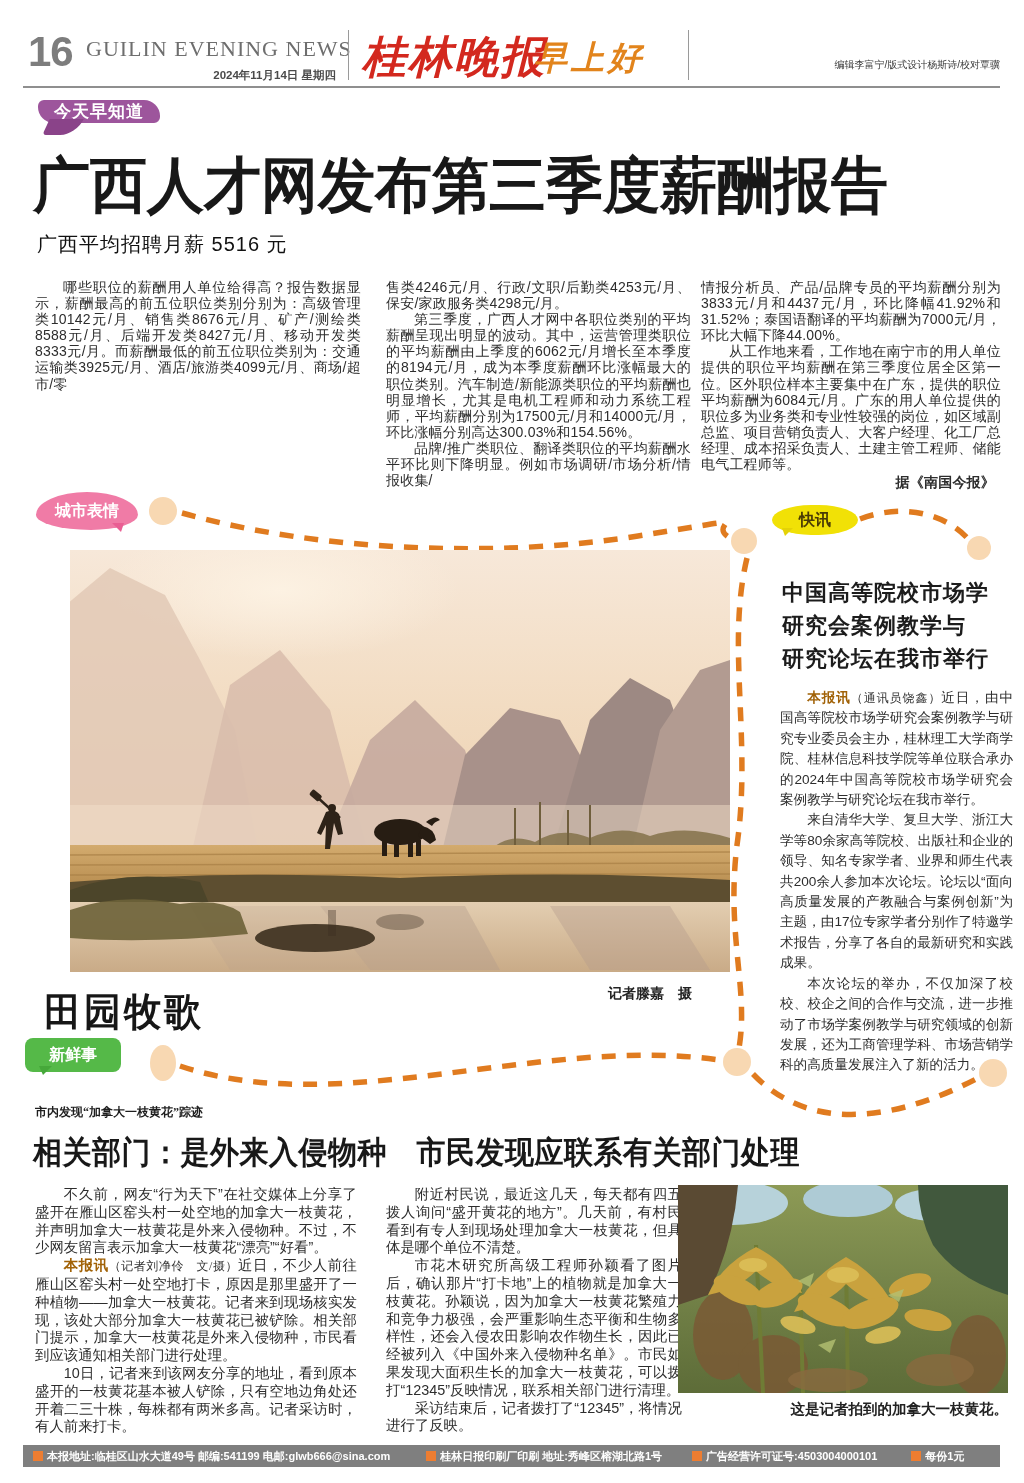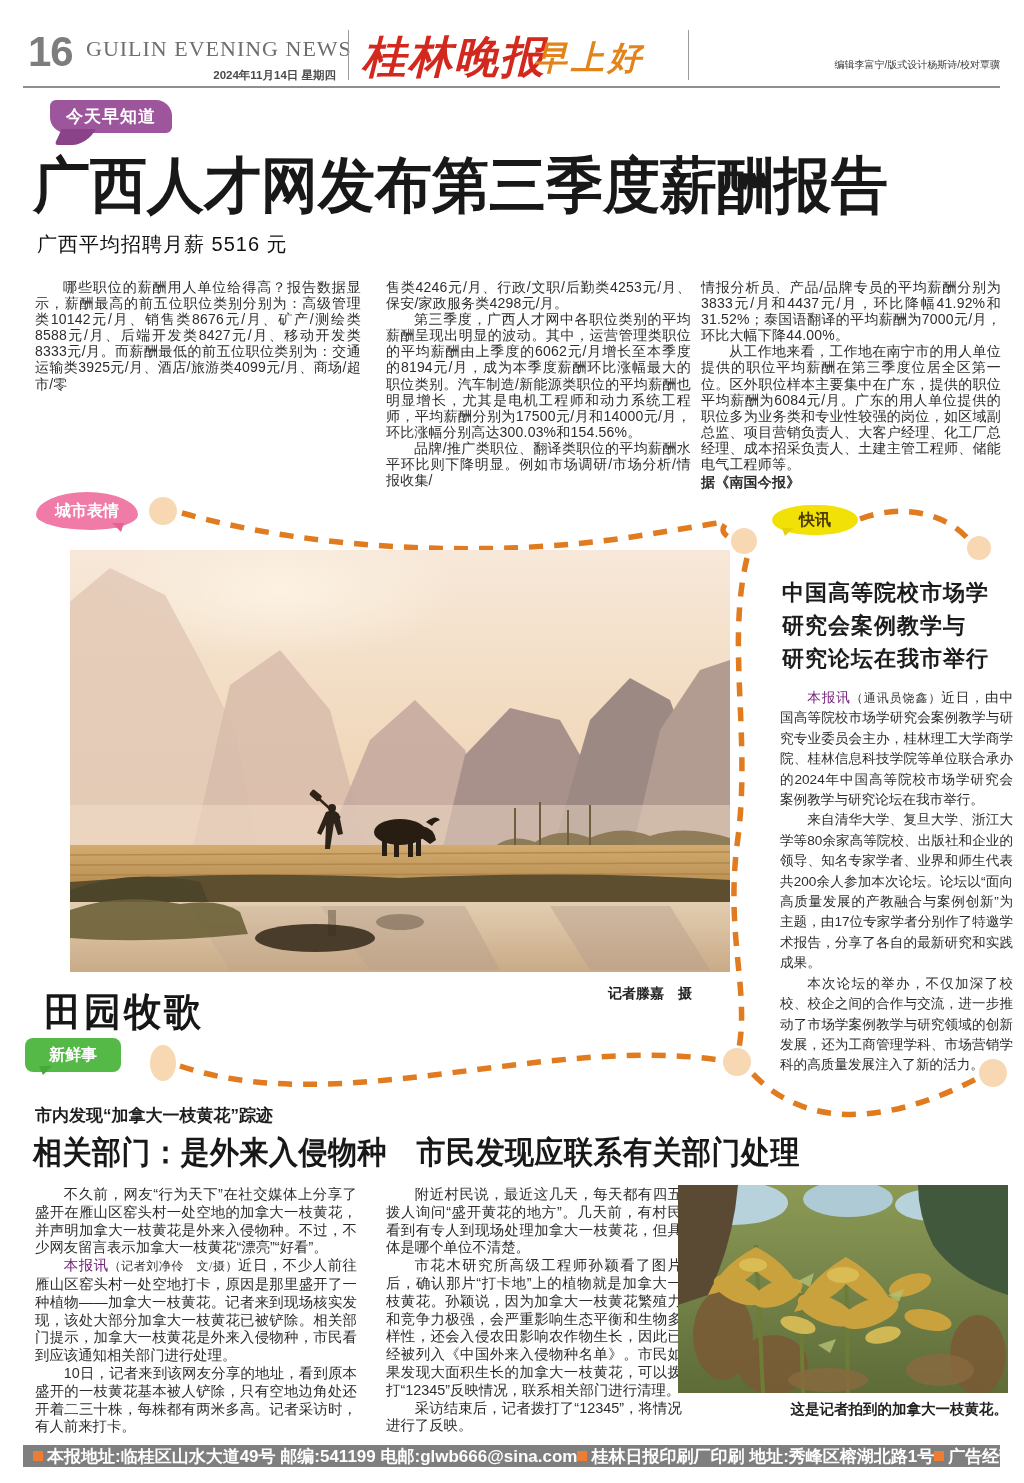--- a/index.html
+++ b/index.html
@@ -23,7 +23,7 @@
 
   
   .badge { position:absolute; display:flex; align-items:center; justify-content:center; font-weight:bold; color:#fff; }
-  .badge-purple { left:38px; top:100px; width:122px; height:33px; background:#9d559c; border-radius:6px 16px 6px 16px; font-size:17px; letter-spacing:1px;margin-left:12px; }
+  .badge-purple { left:38px; top:100px; width:122px; height:23px; background:#9d559c; border-radius:6px 16px 6px 16px; font-size:17px; letter-spacing:1px; }
   .badge-purple::after { content:""; position:absolute; left:8px; bottom:-12px; width:34px; height:16px; background:#8a4389; border-radius:0 0 18px 4px; transform:skewX(-25deg); }
   .badge-pink { left:36px; top:492px; width:102px; height:38px; background:#f07ba6; border-radius:50% 50% 46% 54% / 60% 60% 40% 40%; font-size:16px; }
   .badge-pink::after { content:""; position:absolute; right:14px; bottom:-11px; width:0; height:0; border:9px solid transparent; border-top-color:#e95e93; border-right-width:3px; }

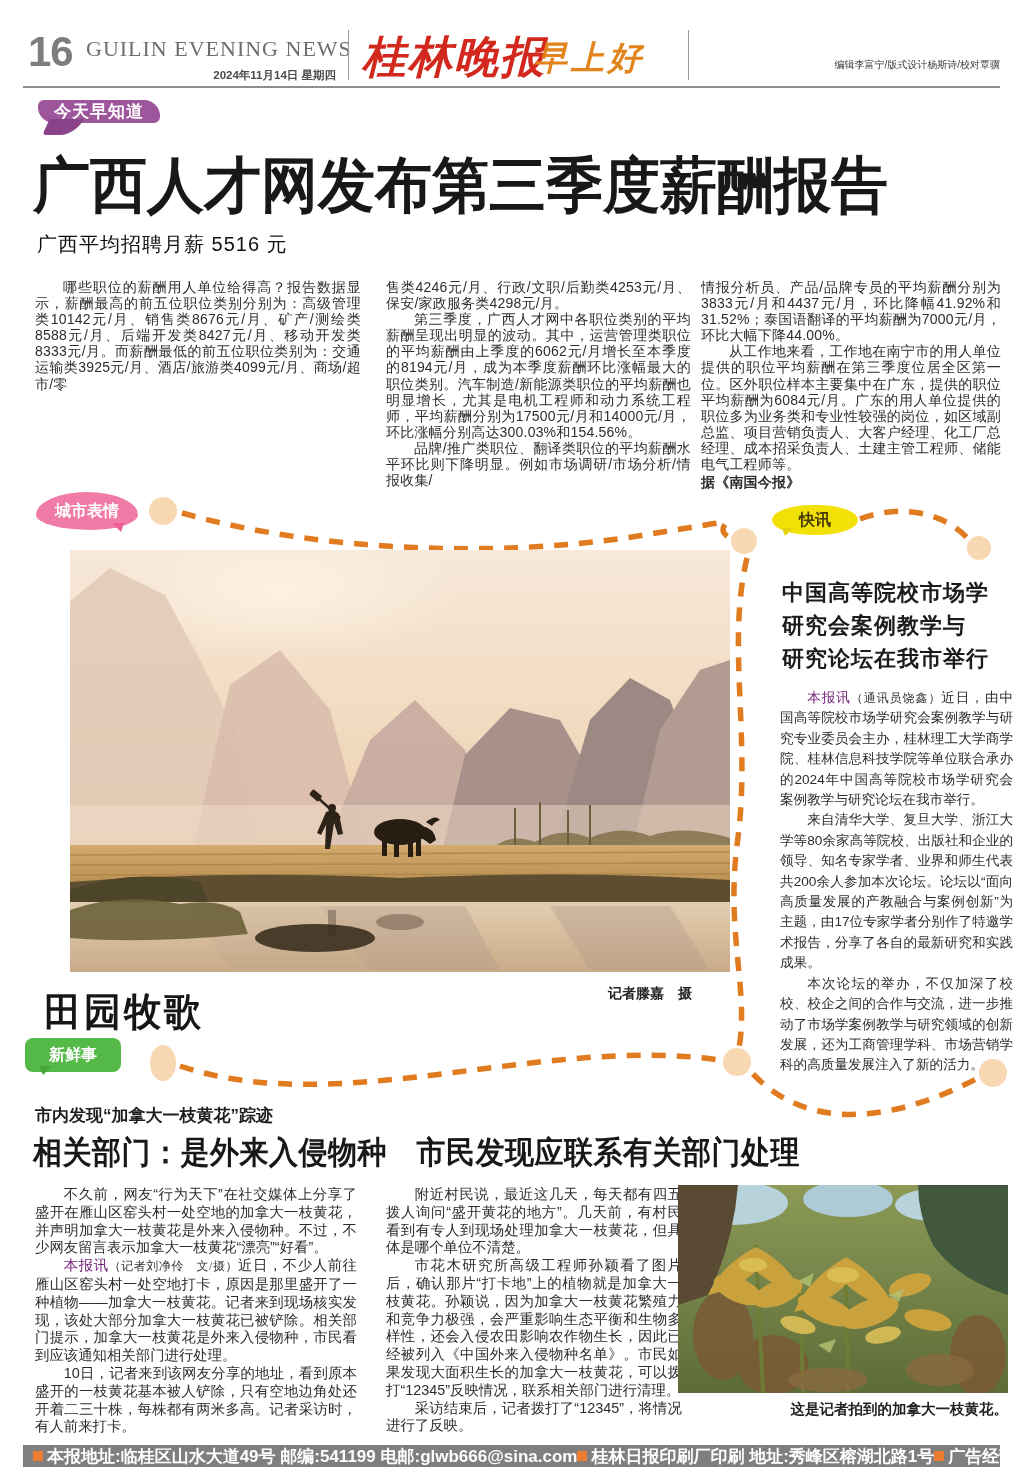--- a/index.html
+++ b/index.html
@@ -40,7 +40,7 @@
   .col1 { left:35px; top:279px; width:326px; }
   .col2 { left:386px; top:279px; width:305px; }
   .col3 { left:701px; top:279px; width:300px; }
-  .credit-line { font-weight:bold; padding-right:6px; margin-top:2px;}
+  .credit-line { text-align:right; font-weight:bold; padding-right:6px; margin-top:2px;}
 
   
   .deco { left:0; top:0; pointer-events:none; }

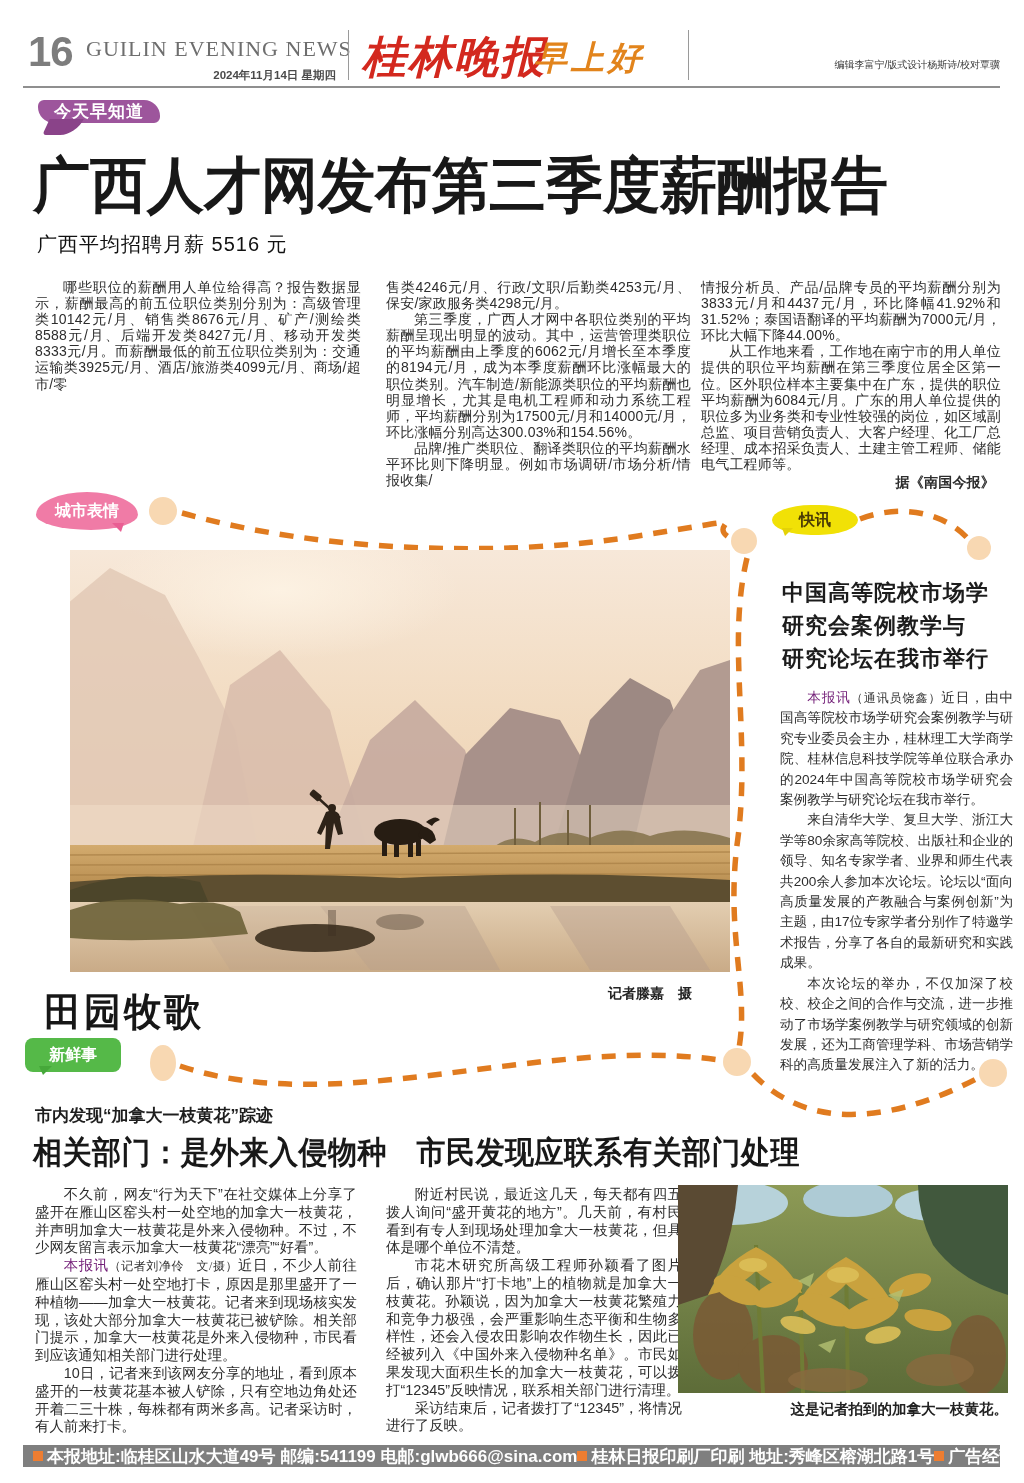--- a/index.html
+++ b/index.html
@@ -54,7 +54,7 @@
   .flash-head { left:782px; top:576px; width:230px; font-size:22px; line-height:33px; font-weight:bold; color:#1c1c1c; letter-spacing:1px;}
   .flash-body { left:780px; top:688px; width:233px; font-size:13.6px; line-height:20.4px; text-align:justify; color:#2d2d2d;}
   .flash-body p.ind { text-indent:2em; }
-  .lead-label { font-weight:normal; color:#701a75; }
+  .lead-label { font-weight:bold; color:#a16207; }
   .byline { font-size:12px; color:#333; font-family:"Liberation Serif","DejaVu Serif",serif; }
 
   

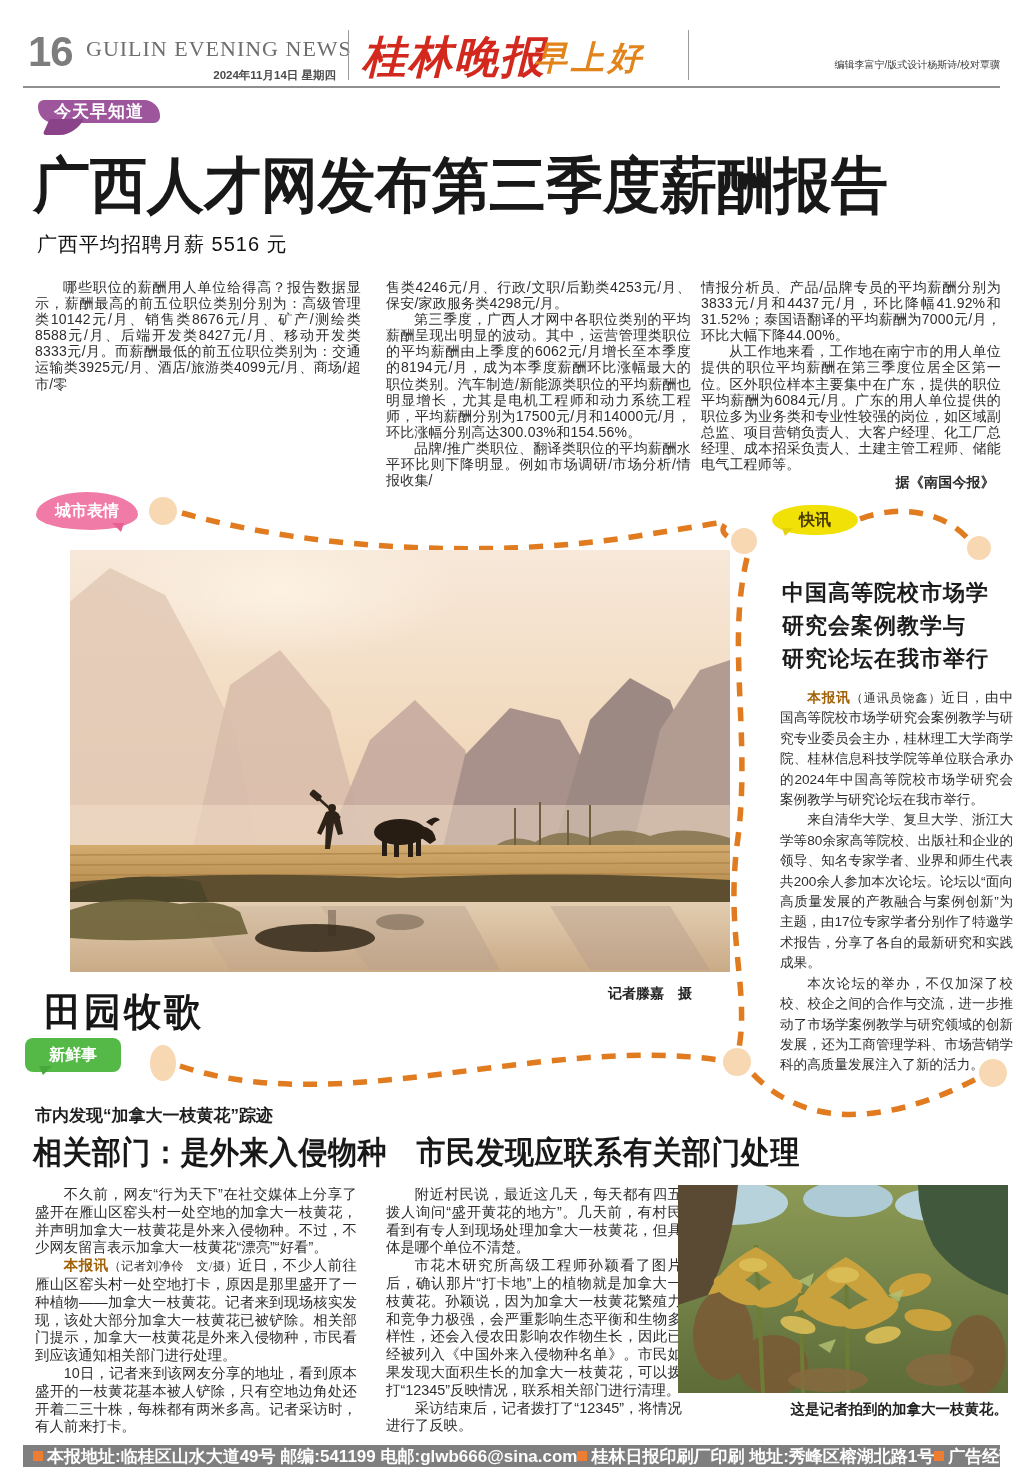--- a/index.html
+++ b/index.html
@@ -64,7 +64,7 @@
   .pastoral-cap .credit { text-align:right; padding-right:14px; font-weight:bold;}
 
   
-  .kicker { left:35px; top:1104px; font-size:17px; color:#1e1e1e; font-weight:bold;}
+  .kicker { left:35px; top:1104px; font-size:12px; color:#1e1e1e; font-weight:bold;font-family:Liberation Serif, serif;}
   .fresh-headline { left:33px; top:1132px; font-size:29px; font-weight:900; color:#181818; letter-spacing:0.5px; white-space:nowrap; transform:scaleY(1.08); transform-origin:top left;}
   .fcol { font-size:14.4px; line-height:17.8px; text-align:justify; color:#2d2d2d;}
   .fcol p.ind { text-indent:2em; }

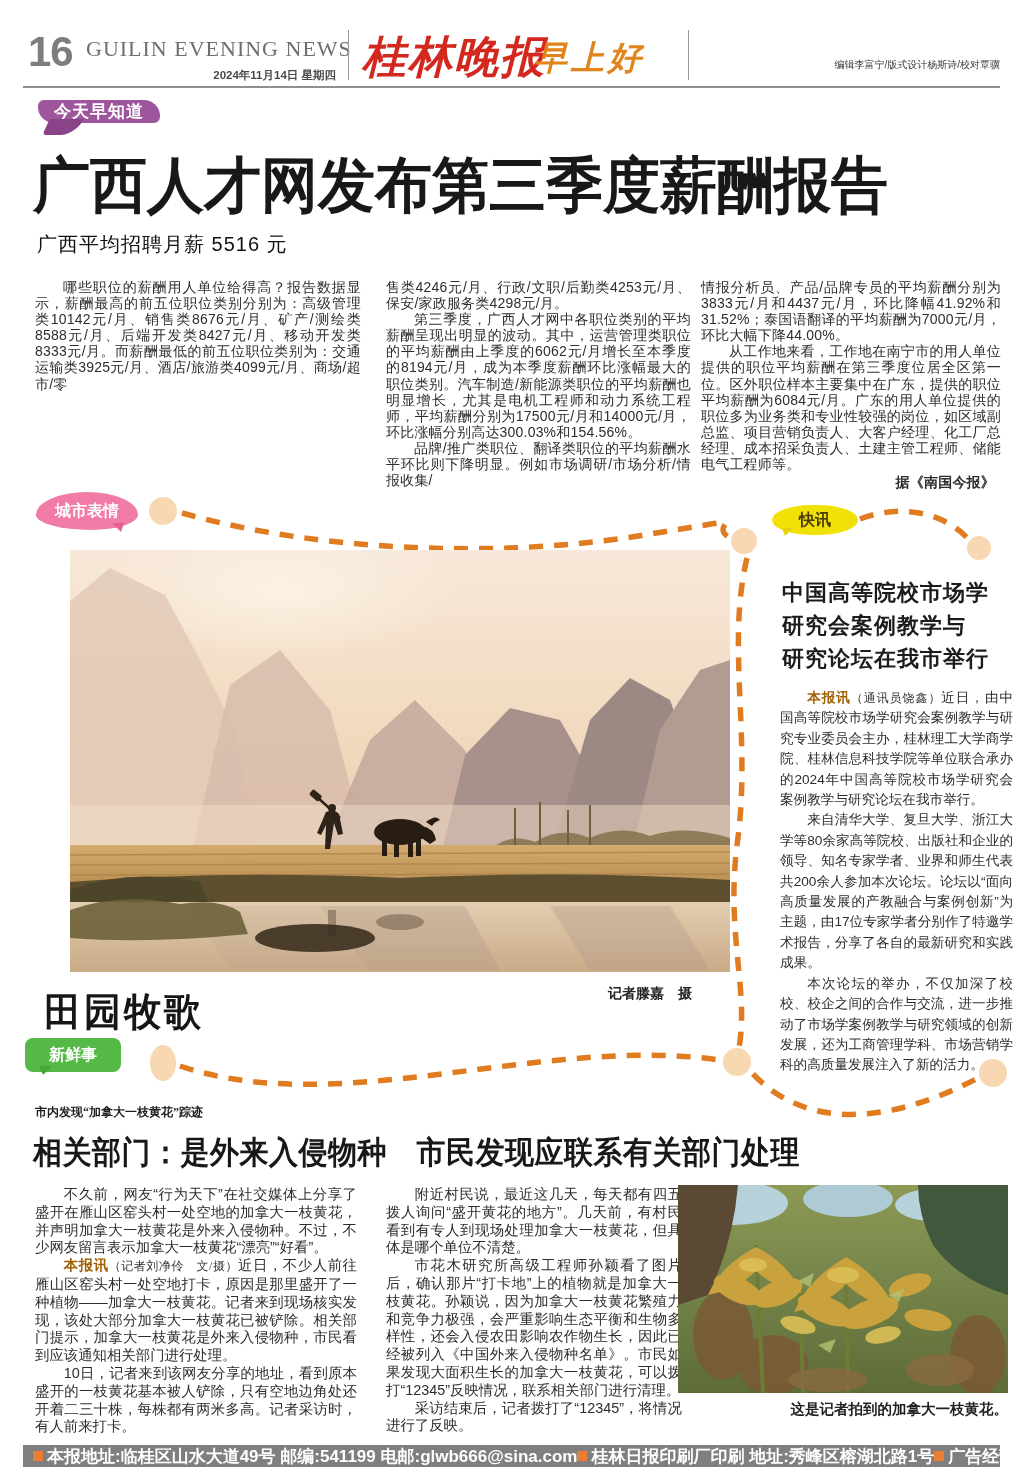--- a/index.html
+++ b/index.html
@@ -73,7 +73,7 @@
   .flower-cap { left:678px; top:1400px; width:330px; text-align:right; font-size:14.5px; font-weight:bold; color:#222;}
 
   
-  .footer-bar { left:23px; top:1445px; width:977px; height:22px; background:#7f7f7f; display:flex; align-items:center; color:#fff; font-size:17px; font-weight:bold; padding:0 10px; gap:0; }
+  .footer-bar { left:23px; top:1445px; width:977px; height:22px; background:#7f7f7f; display:flex; align-items:center; color:#fff; font-size:11px; font-weight:bold; padding:0 10px; gap:0; }
   .footer-bar .f-item { display:flex; align-items:center; white-space:nowrap; }
   .sq { display:inline-block; width:10px; height:10px; background:#ed7d31; margin-right:4px; flex:0 0 auto;}
   .fgap1 { width:36px; } .fgap2 { width:30px; } .fgap3 { width:34px; }

